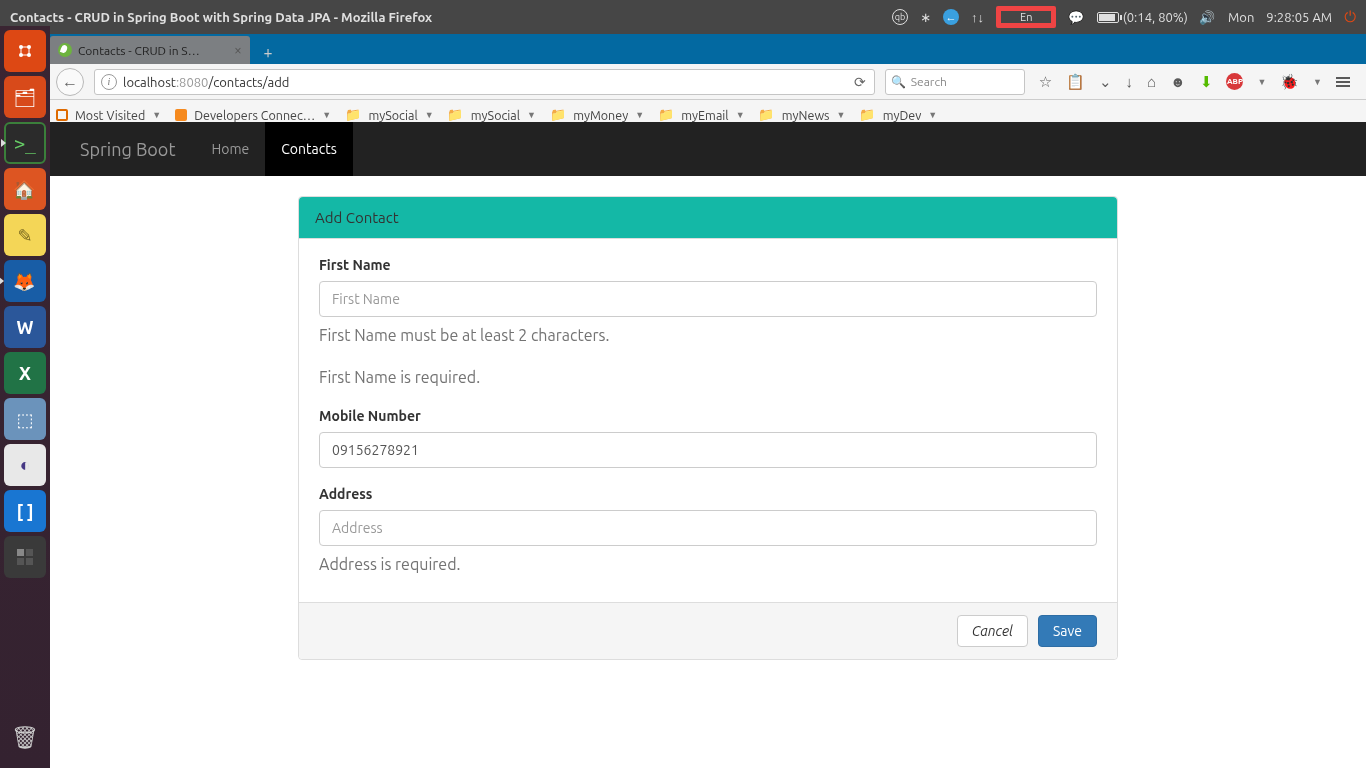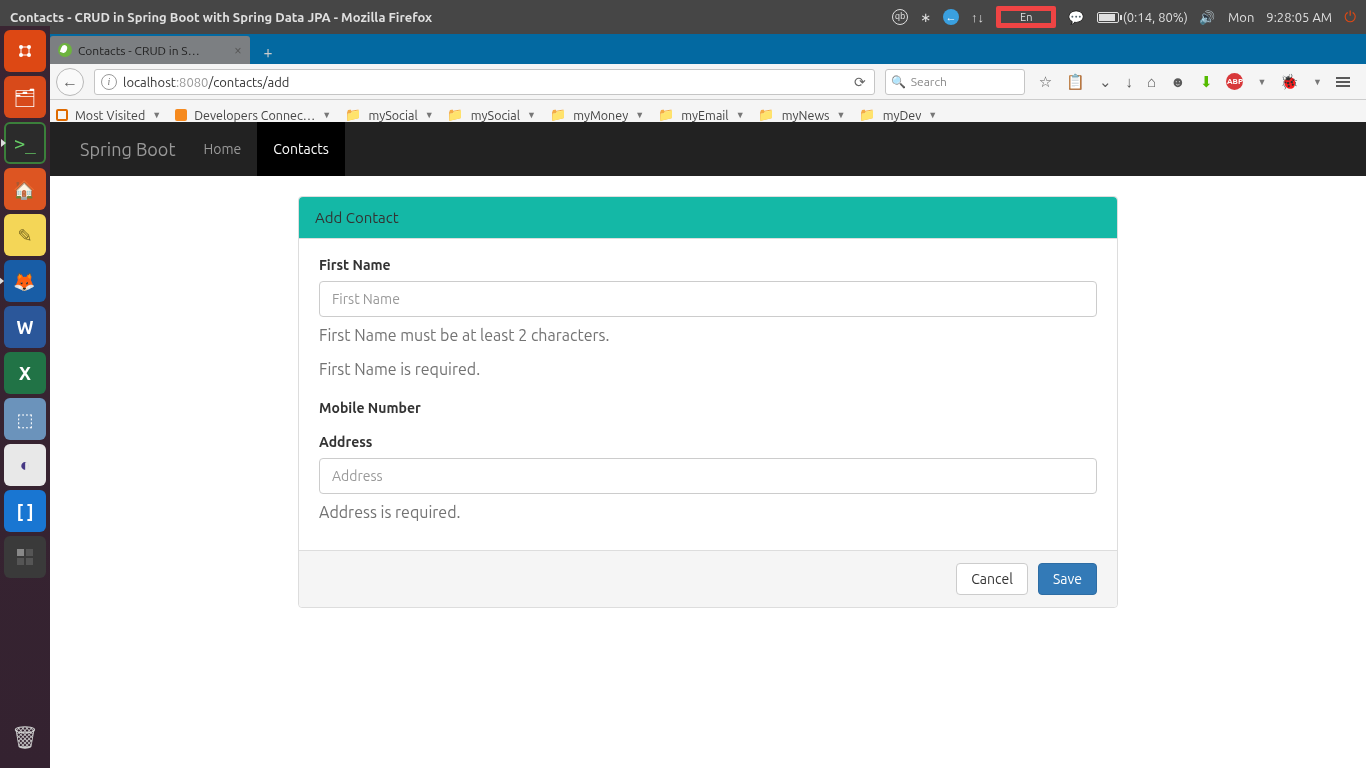--- a/index.html
+++ b/index.html
@@ -11,7 +11,7 @@
 .sysbar .spacer { flex: 1; }
 .sysbar .tray { display: flex; align-items: center; gap: 12px; }
 .sysbar .tray span { display: inline-flex; align-items: center; }
-.icon-circ { width:16px; height:16px; border:1.5px solid #dfdfdf; border-radius:50%; display:inline-flex; align-items:center; justify-content:center; font-size:9px;font-family:Liberation Mono, monospace; }
+.icon-circ { width:16px; height:16px; border:1.5px solid #dfdfdf; border-radius:50%; display:inline-flex; align-items:center; justify-content:center; font-size:9px; }
 .battery { display:inline-flex; align-items:center; gap:4px; }
 .battery-body { width:22px; height:11px; border:1.5px solid #dfdfdf; border-radius:2px; position:relative; }
 .battery-body::after { content:""; position:absolute; right:-4px; top:2px; width:2px; height:5px; background:#dfdfdf; }

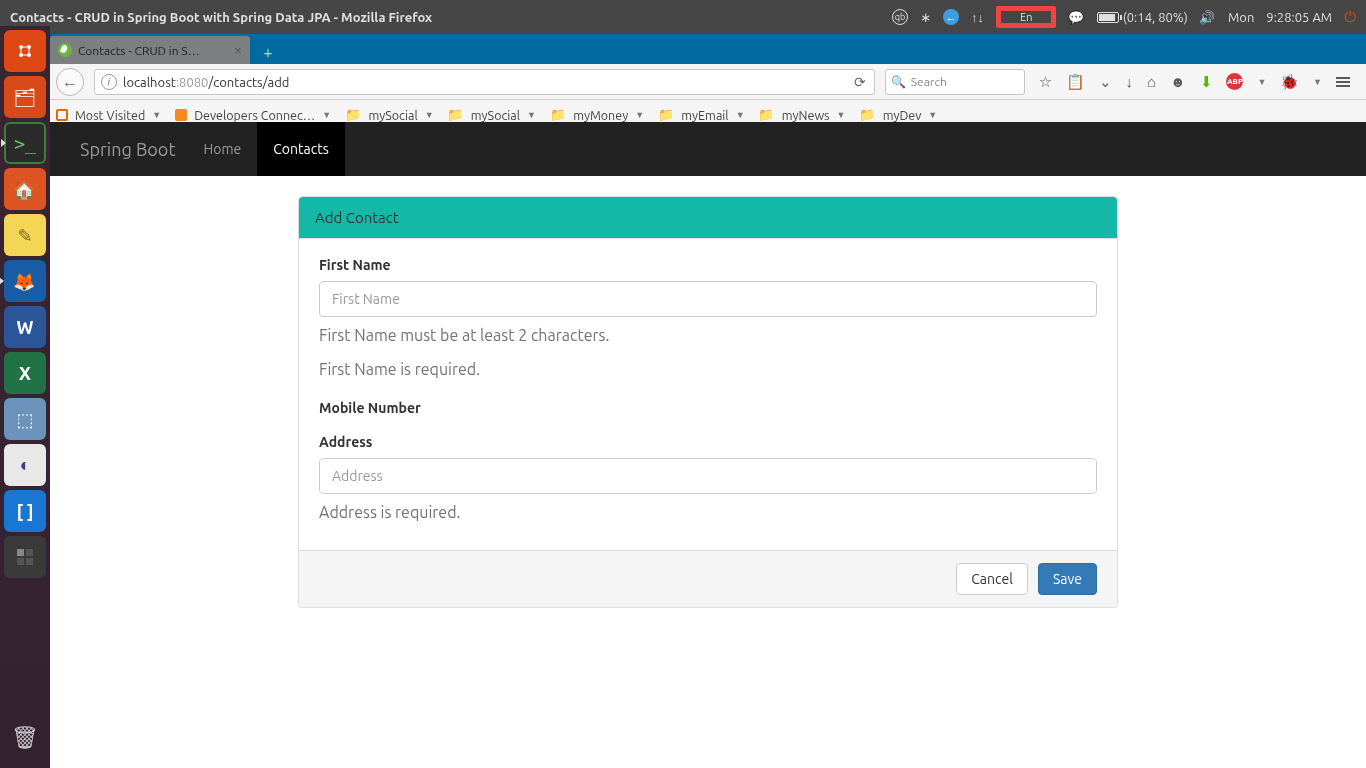--- a/index.html
+++ b/index.html
@@ -71,7 +71,7 @@
 
 .page { position:absolute; left:50px; right:0; top:122px; bottom:0; background:#fff; overflow:auto; }
 .navbar { height:54px; background:#222; display:flex; align-items:center; padding:0 30px; gap:0; }
-.navbar-brand { color:#999; font-size:18px; margin-right:12px; }
+.navbar-brand { color:#999; font-size:18px; margin-right:20px; }
 .nav-link { color:#999; font-size:14px; padding:0 16px; height:54px; display:flex; align-items:center; }
 .nav-link.active { background:#000; color:#fff; }
 

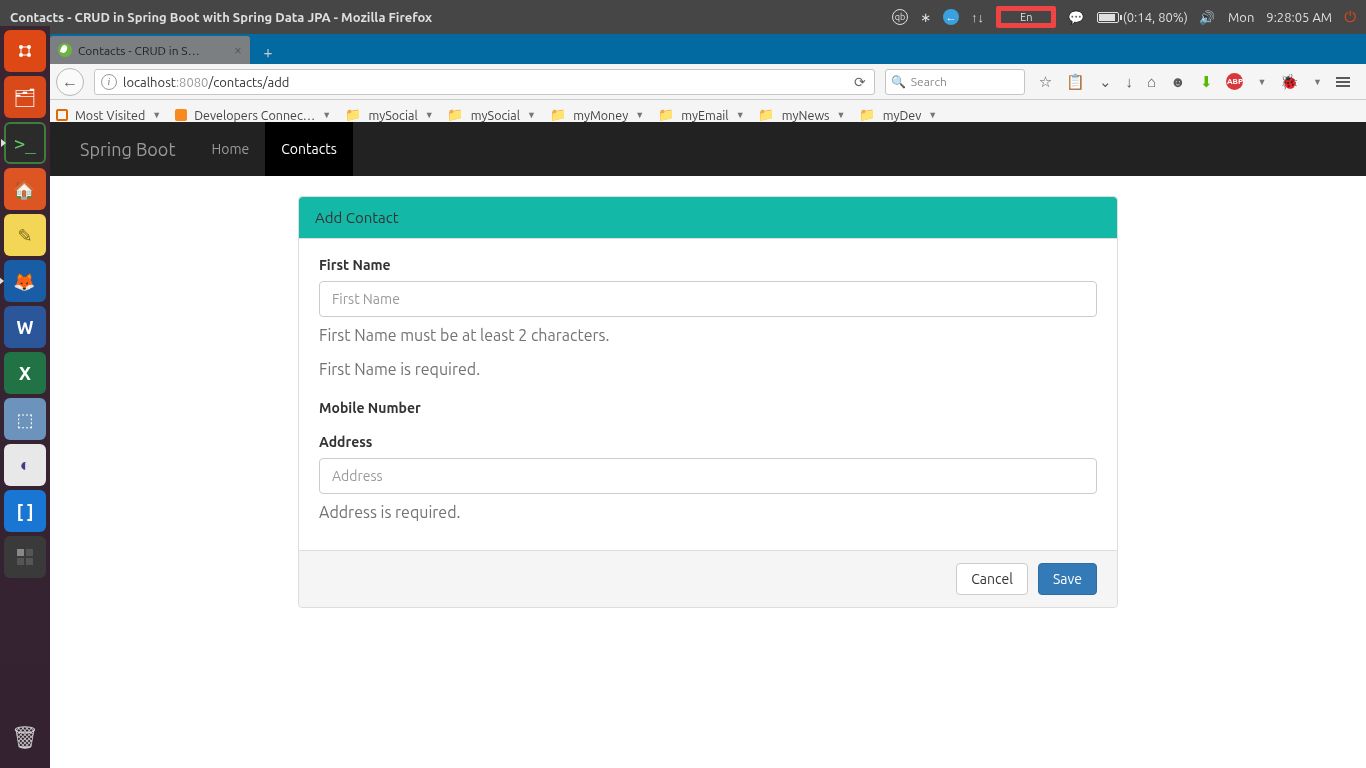--- a/index.html
+++ b/index.html
@@ -264,7 +264,7 @@
           <label class="form-label">First Name</label>
           <input class="form-control" placeholder="First Name" style="">
           <div class="help-text">First Name must be at least 2 characters.</div>
-          <div class="help-text" style="margin-top:8px">First Name is required.</div>
+          <div class="help-text" style="margin-top:16px">First Name is required.</div>
         </div>
 
         <div class="form-group">

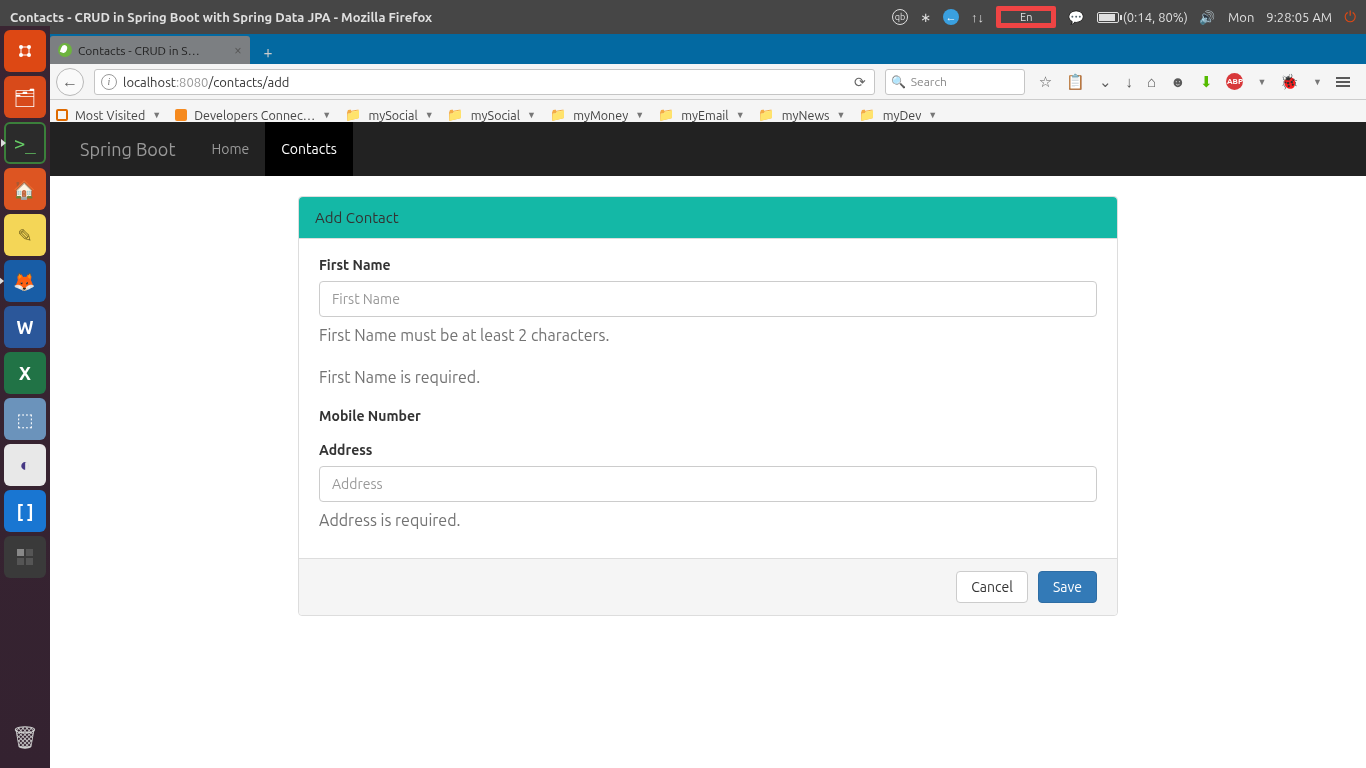--- a/index.html
+++ b/index.html
@@ -269,6 +269,7 @@
 
         <div class="form-group">
           <label class="form-label">Mobile Number</label>
+          <input class="form-control" value="09156278921" style="">
         </div>
 
         <div class="form-group" style="margin-bottom:6px">

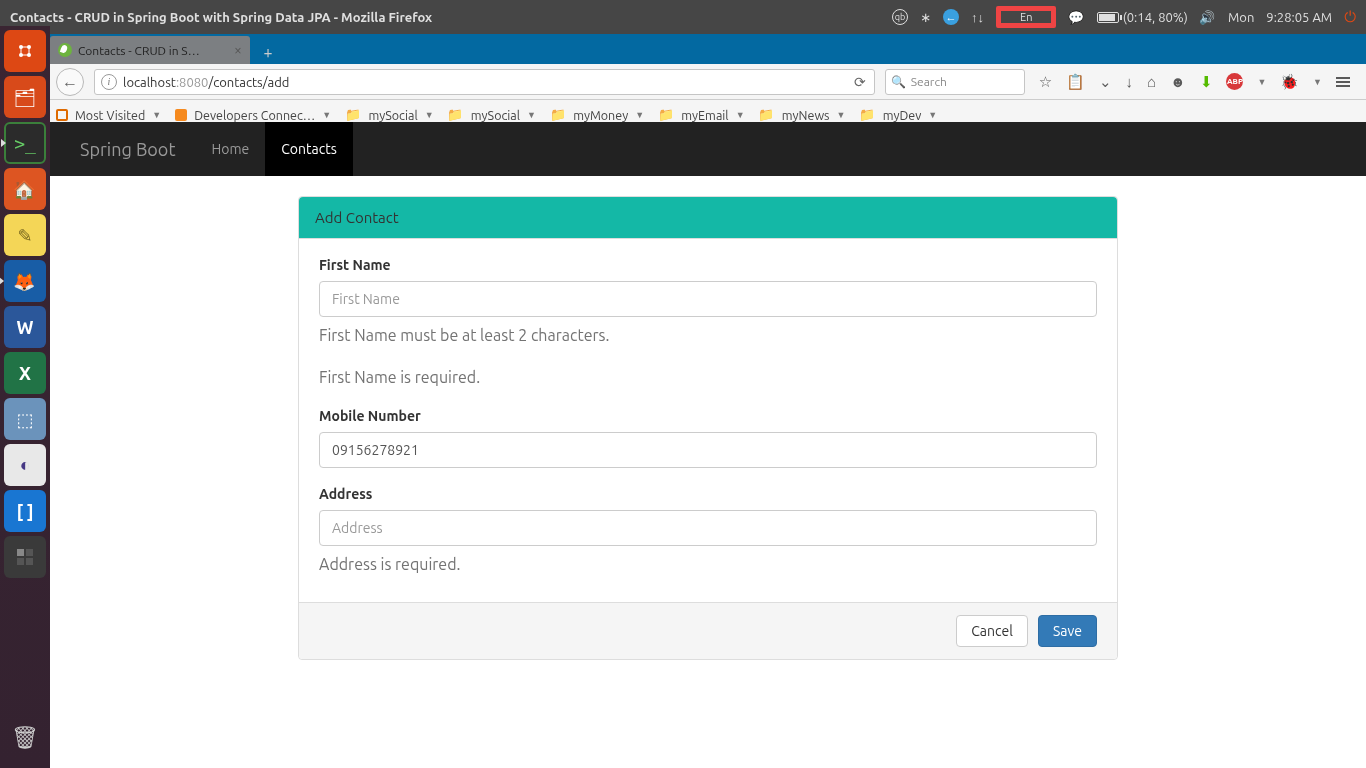--- a/index.html
+++ b/index.html
@@ -86,7 +86,7 @@
 .help-text { color:#737373; font-size:16px; margin-top:6px; line-height:1.6; }
 .panel-footer { padding:12px 20px; background:#f5f5f5; border-top:1px solid #ddd; display:flex; justify-content:flex-end; gap:10px; border-radius:0 0 4px 4px;}
 .btn { padding:7px 14px; border-radius:4px; font-size:14px; cursor:pointer; border:1px solid transparent; }
-.btn-default { background:#fff; border-color:#ccc; color:#333; }
+.btn-default { background:#fff; border-color:#ccc; color:#333;font-style:italic; }
 .btn-primary { background:#337ab7; border-color:#2e6da4; color:#fff; }
 </style>
 </head>

